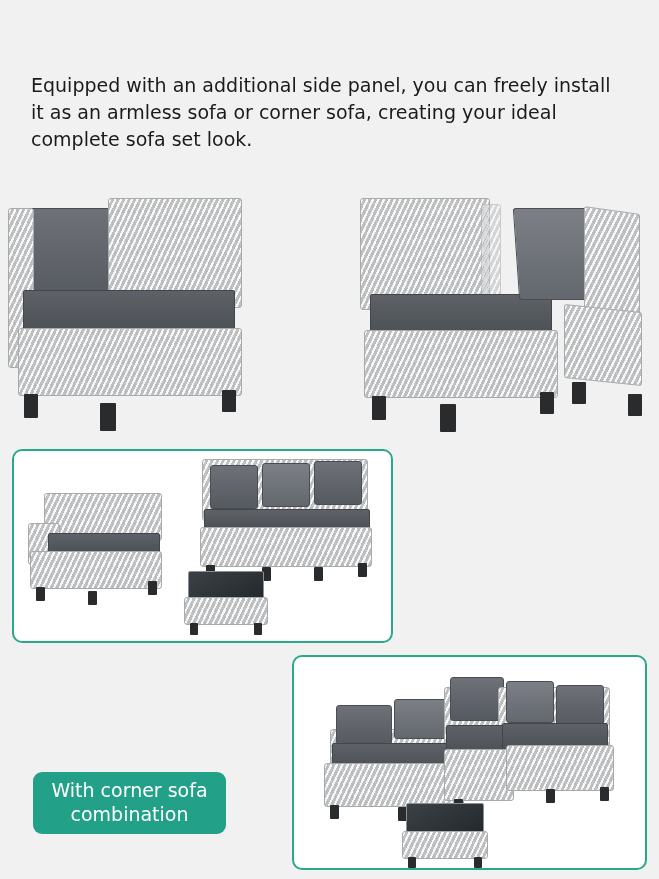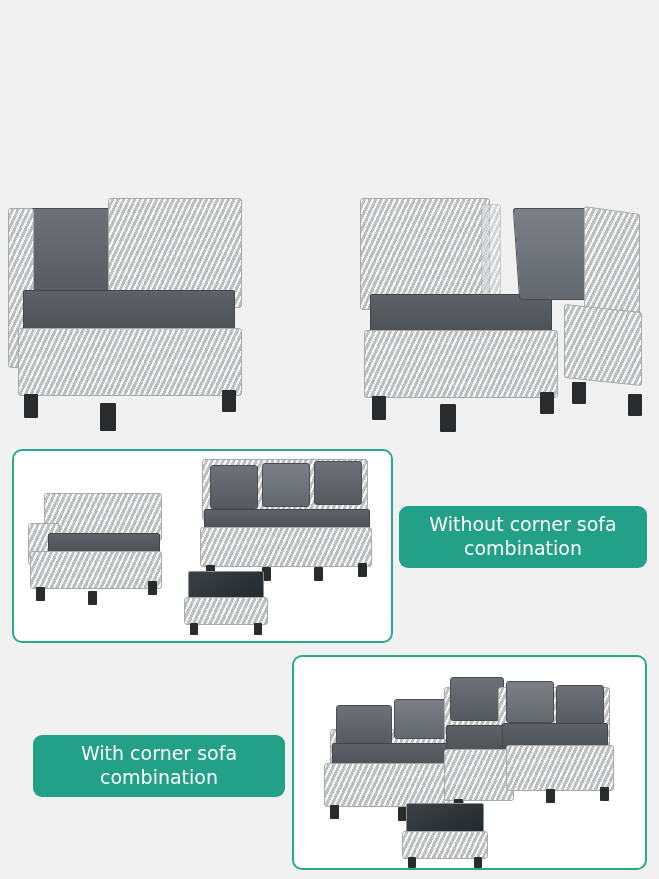--- a/index.html
+++ b/index.html
@@ -145,6 +145,7 @@
 
 <div id="page">
 
+  <div class="subhead">Equipped with an additional side panel, you can freely install it as an armless sofa or corner sofa, creating your ideal complete sofa set look.</div>
 
   <div class="top-row">
 

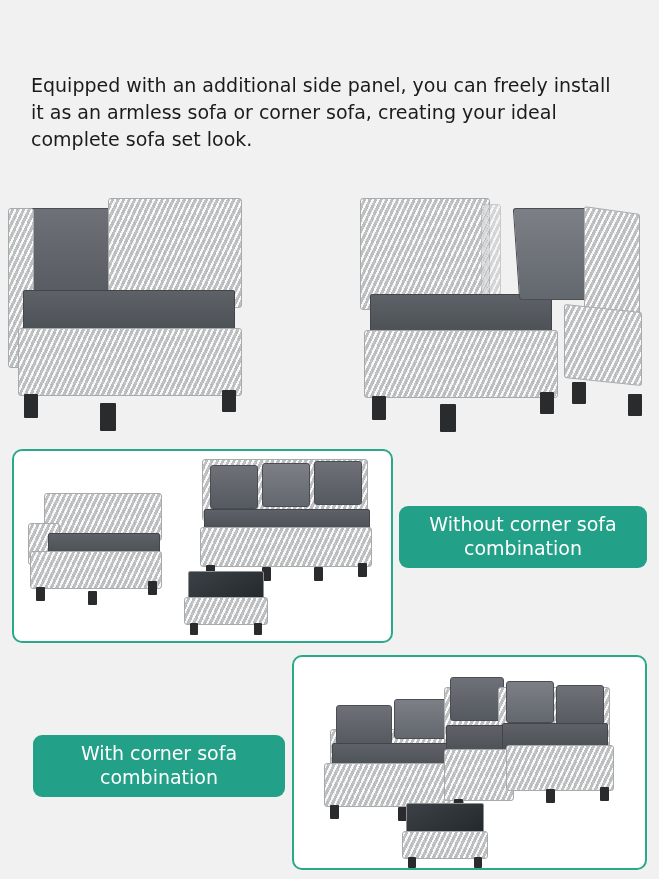--- a/index.html
+++ b/index.html
@@ -229,7 +229,6 @@
     </div>
   </div>
 
-  <div class="label" id="label-without">Without corner sofa combination</div>
 
   <div class="panel" id="panel-with">
 

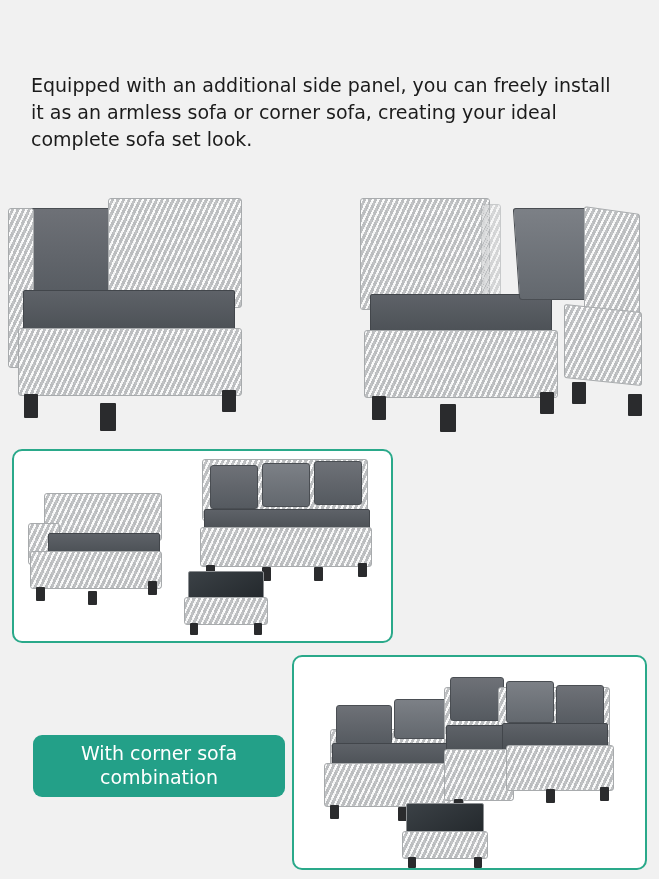--- a/index.html
+++ b/index.html
@@ -135,8 +135,8 @@
   }
   #label-with {
     left: 33px;
-    top: 735px;
-    width: 252px;
+    top: 772px;
+    width: 193px;
     height: 62px;
   }
 </style>

